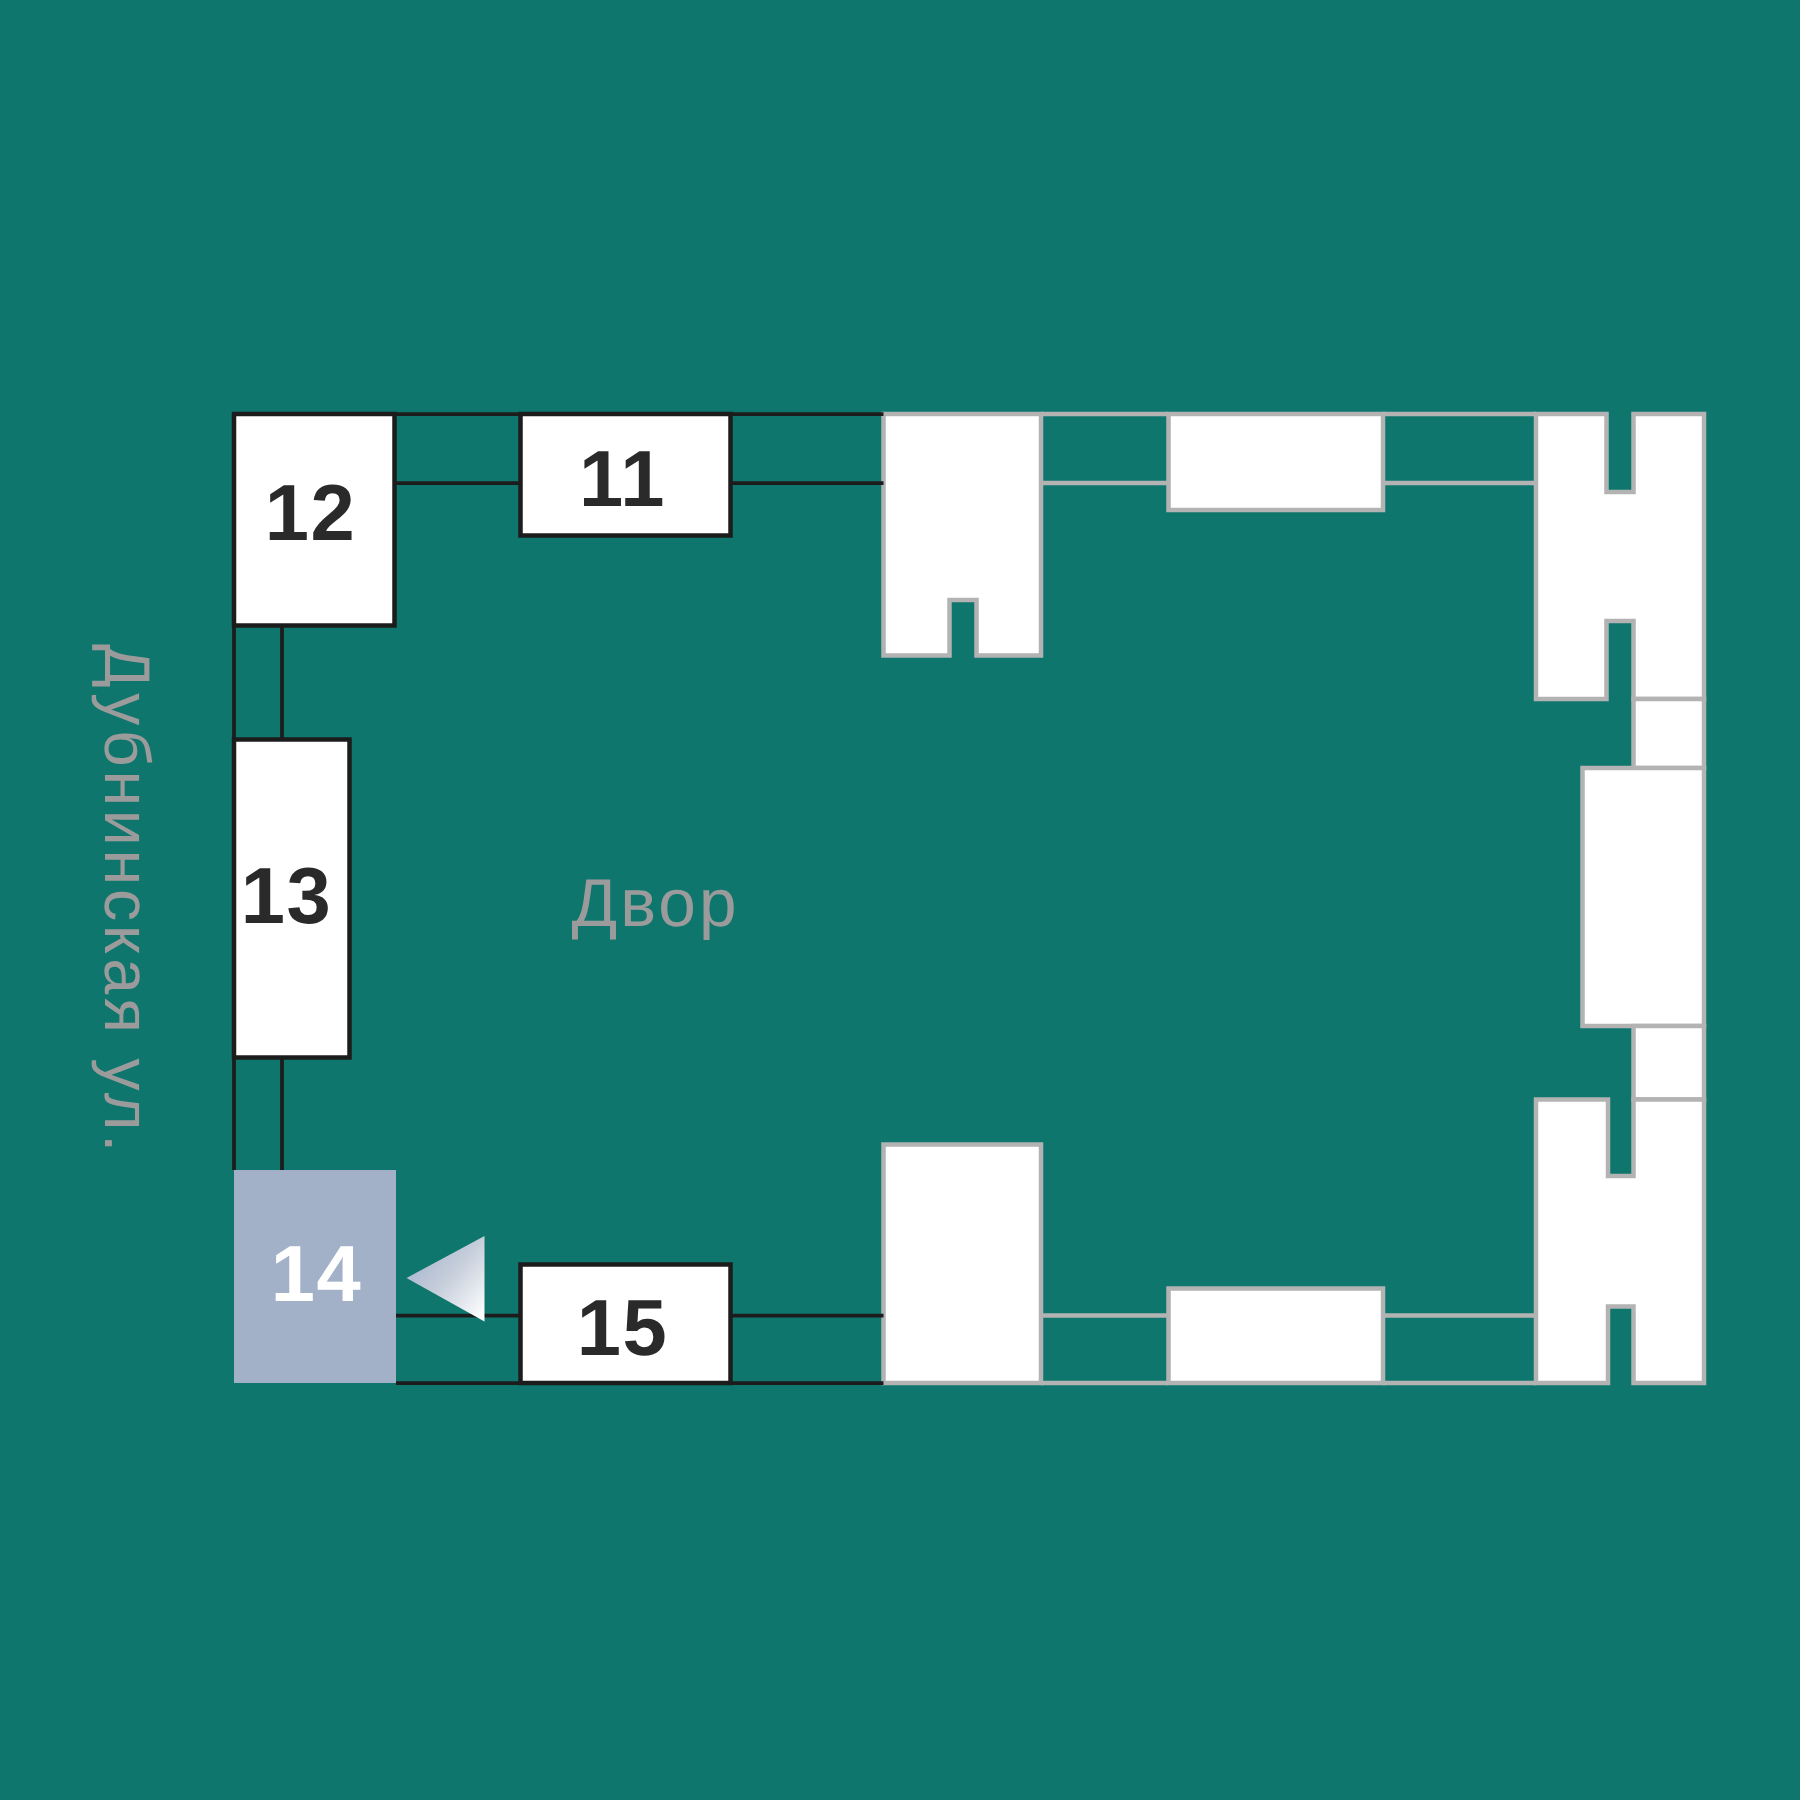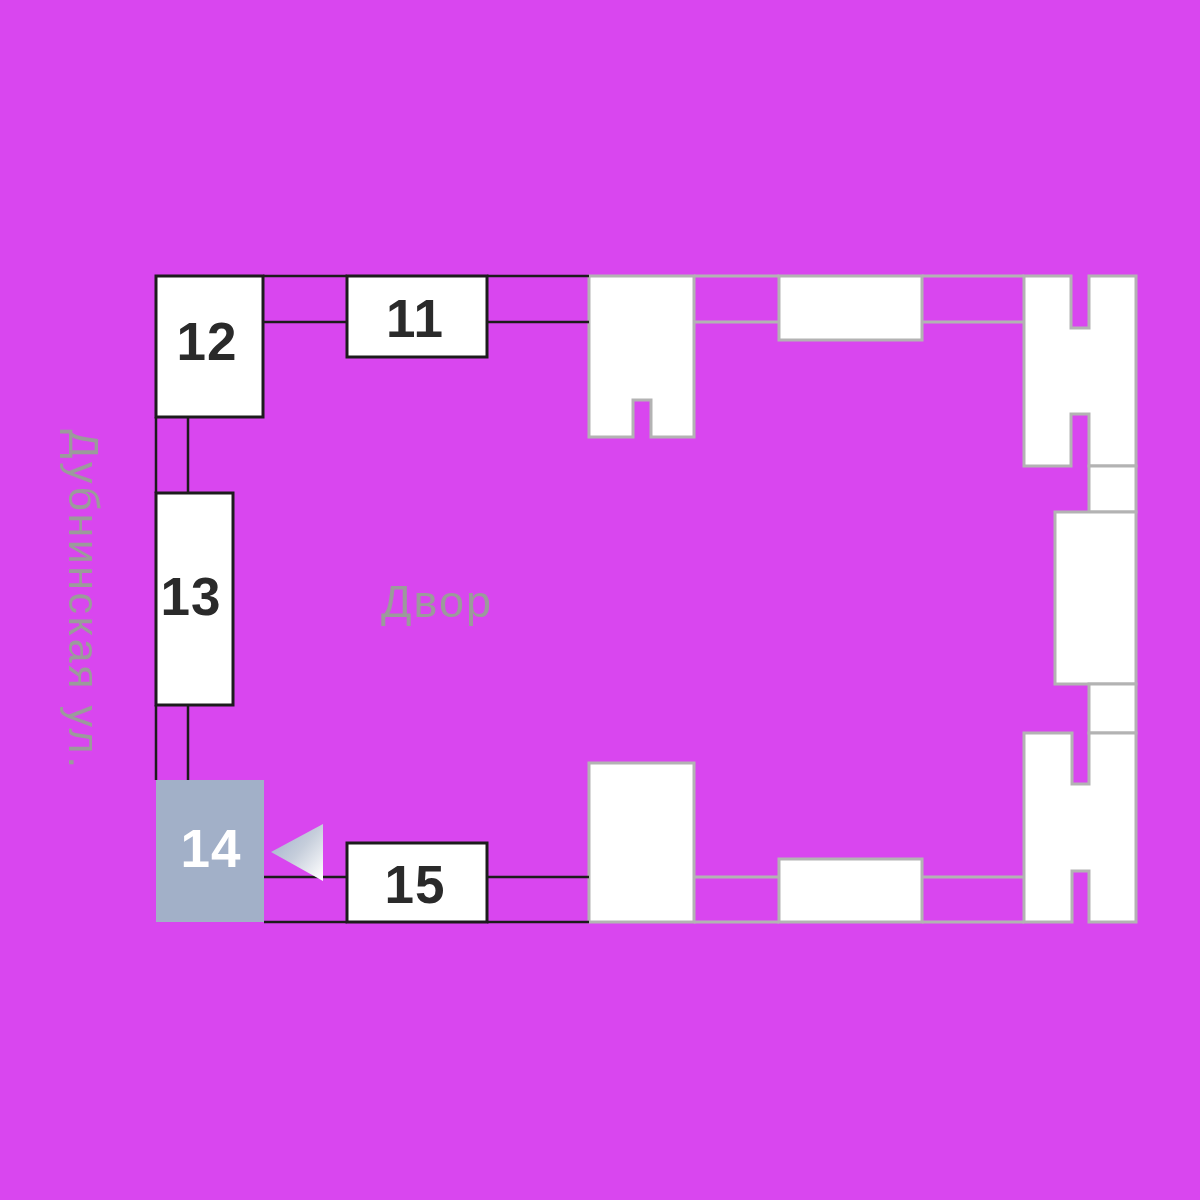--- a/index.html
+++ b/index.html
@@ -7,7 +7,7 @@
     position: relative;
     width: 1200px;
     height: 1200px;
-    background: #d946ef;
+    background: #0f766e;
     overflow: hidden;
     font-family: "Liberation Sans", sans-serif;
   }

